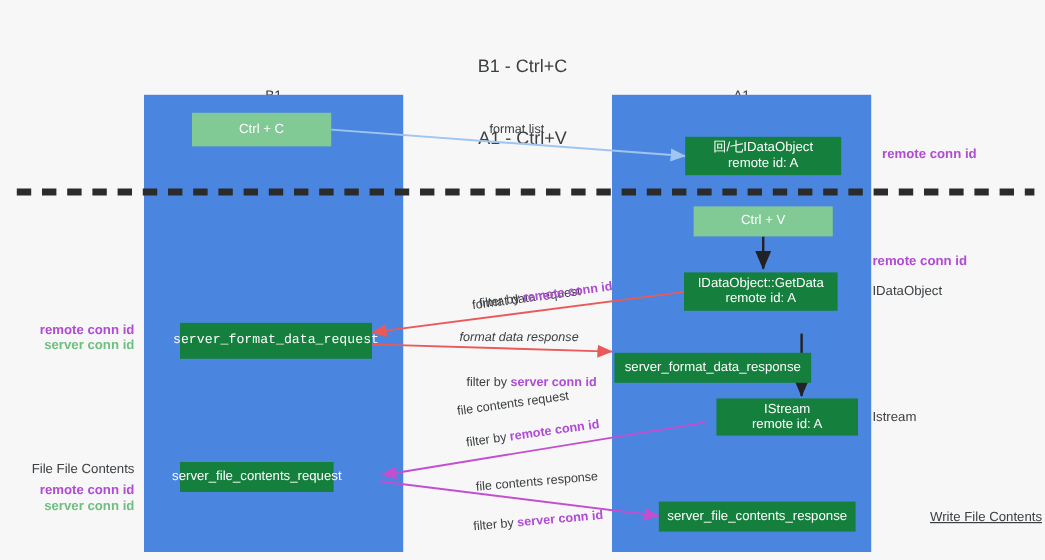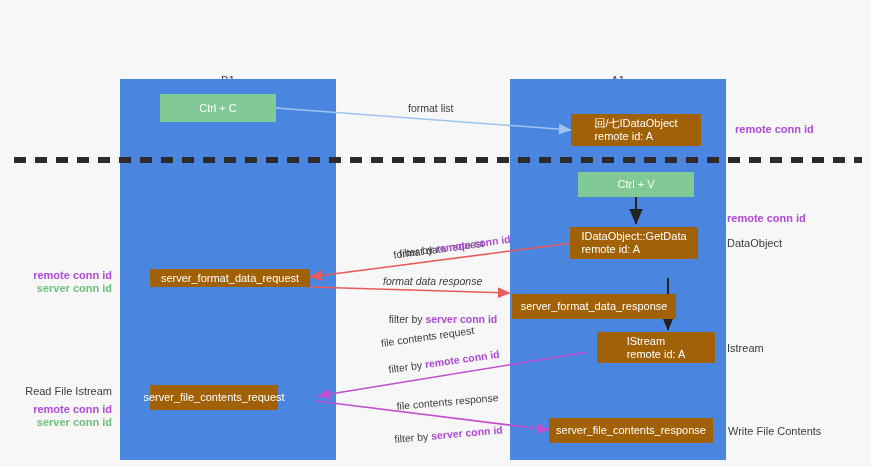--- a/index.html
+++ b/index.html
@@ -74,6 +74,10 @@
 
 <div id="stage">
 
+  <div class="abs title">
+    <div>B1 - Ctrl+C</div>
+    <div>A1 - Ctrl+V</div>
+  </div>
 
   <div class="abs lane-head" style="left:120px;top:48px;width:216px;">
     <div>B1</div>

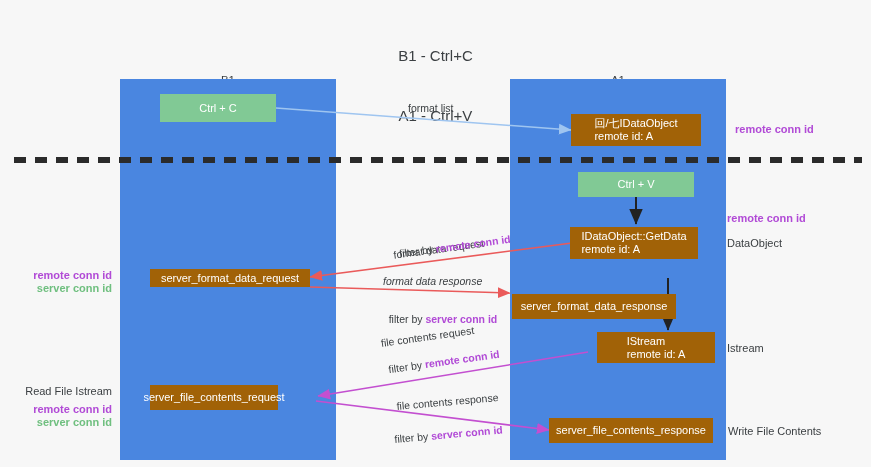--- a/index.html
+++ b/index.html
@@ -38,7 +38,7 @@
   .box{
     box-sizing:border-box;
     display:flex;align-items:center;justify-content:center;
-    text-align:left;
+    text-align:center;
     color:#ffffff;
     font-size:11px;line-height:13px;
     white-space:pre;

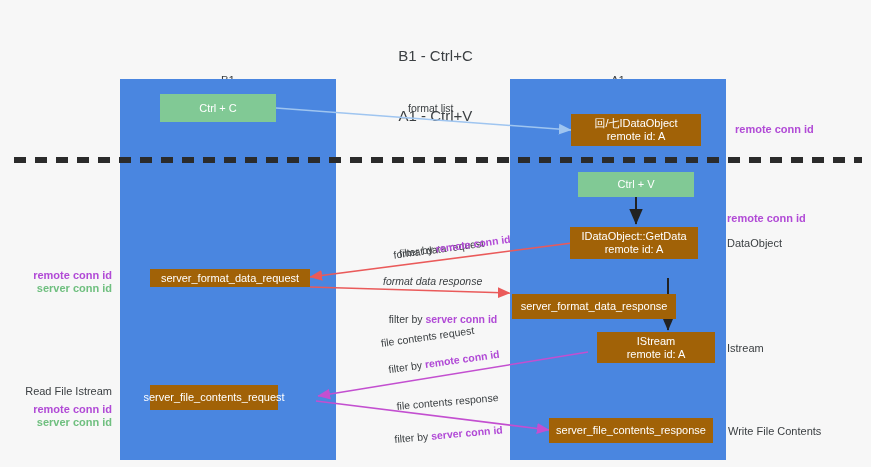--- a/index.html
+++ b/index.html
@@ -45,7 +45,7 @@
     padding:1px 4px;
   }
   .box.green{background:#81c995;}
-  .box.orange{background:#a16207;}
+  .box.orange{background:#15803d;}
 
   
   .note{

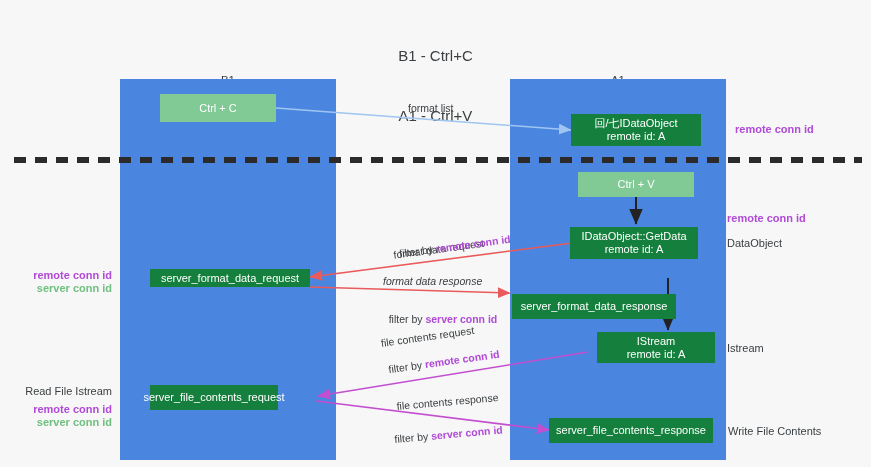--- a/index.html
+++ b/index.html
@@ -172,7 +172,7 @@
   <div class="abs note purple right" style="left:735px;top:122px;">remote conn id</div>
 
   <div class="abs note purple right" style="left:727px;top:211px;">remote conn id</div>
-  <div class="abs note dark right" style="left:727px;top:236px;">DataObject</div>
+  <div class="abs note dark right" style="left:727px;top:236px;">IDataObject</div>
 
   <div class="abs note dark right" style="left:727px;top:341px;">Istream</div>
 

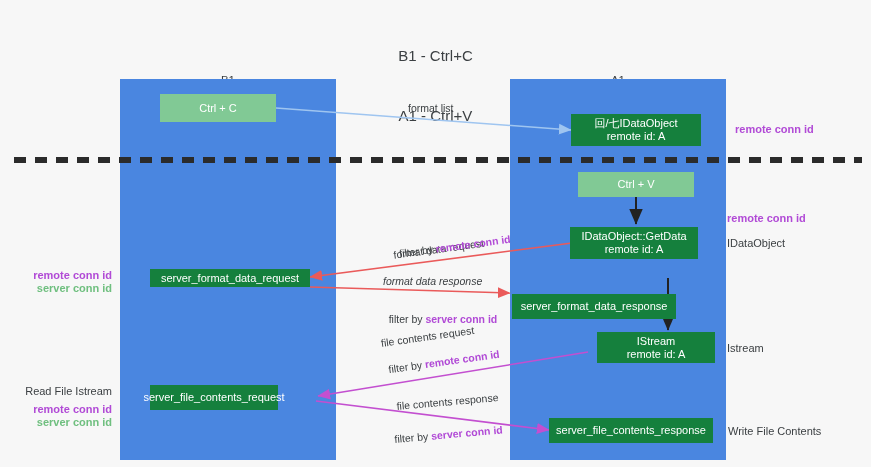--- a/index.html
+++ b/index.html
@@ -134,7 +134,7 @@
   <div class="abs box orange" style="left:570px;top:227px;width:128px;height:32px;">IDataObject::GetData
 remote id: A</div>
 
-  <div class="abs box orange" style="left:150px;top:269px;width:160px;height:18px;">server_format_data_request</div>
+  <div class="abs box orange" style="left:150px;top:269px;width:160px;height:30px;font-family:Liberation Mono, monospace;">server_format_data_request</div>
 
   <div class="abs box orange" style="left:512px;top:281px;width:164px;height:25px;margin-top:13px;">server_format_data_response</div>
 

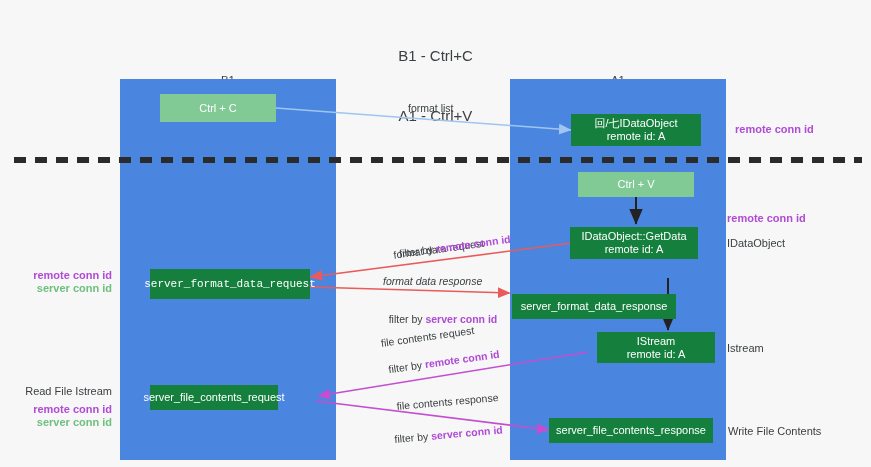--- a/index.html
+++ b/index.html
@@ -181,7 +181,7 @@
   <div class="abs note purple leftal" style="left:0px;top:268px;width:112px;">remote conn id</div>
   <div class="abs note green leftal" style="left:0px;top:281px;width:112px;">server conn id</div>
 
-  <div class="abs note dark leftal" style="left:0px;top:384px;width:112px;">Read File Istream</div>
+  <div class="abs note dark leftal" style="left:0px;top:384px;width:112px;">File File Contents</div>
   <div class="abs note purple leftal" style="left:0px;top:402px;width:112px;">remote conn id</div>
   <div class="abs note green leftal" style="left:0px;top:415px;width:112px;">server conn id</div>
 

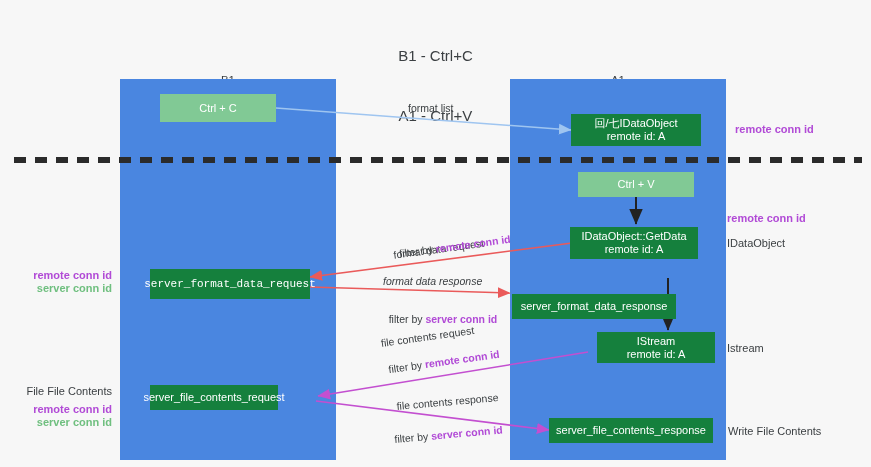--- a/index.html
+++ b/index.html
@@ -176,7 +176,7 @@
 
   <div class="abs note dark right" style="left:727px;top:341px;">Istream</div>
 
-  <div class="abs note dark right" style="left:728px;top:424px;">Write File Contents</div>
+  <div class="abs note dark right" style="left:775px;top:424px;text-decoration:underline;">Write File Contents</div>
 
   <div class="abs note purple leftal" style="left:0px;top:268px;width:112px;">remote conn id</div>
   <div class="abs note green leftal" style="left:0px;top:281px;width:112px;">server conn id</div>

